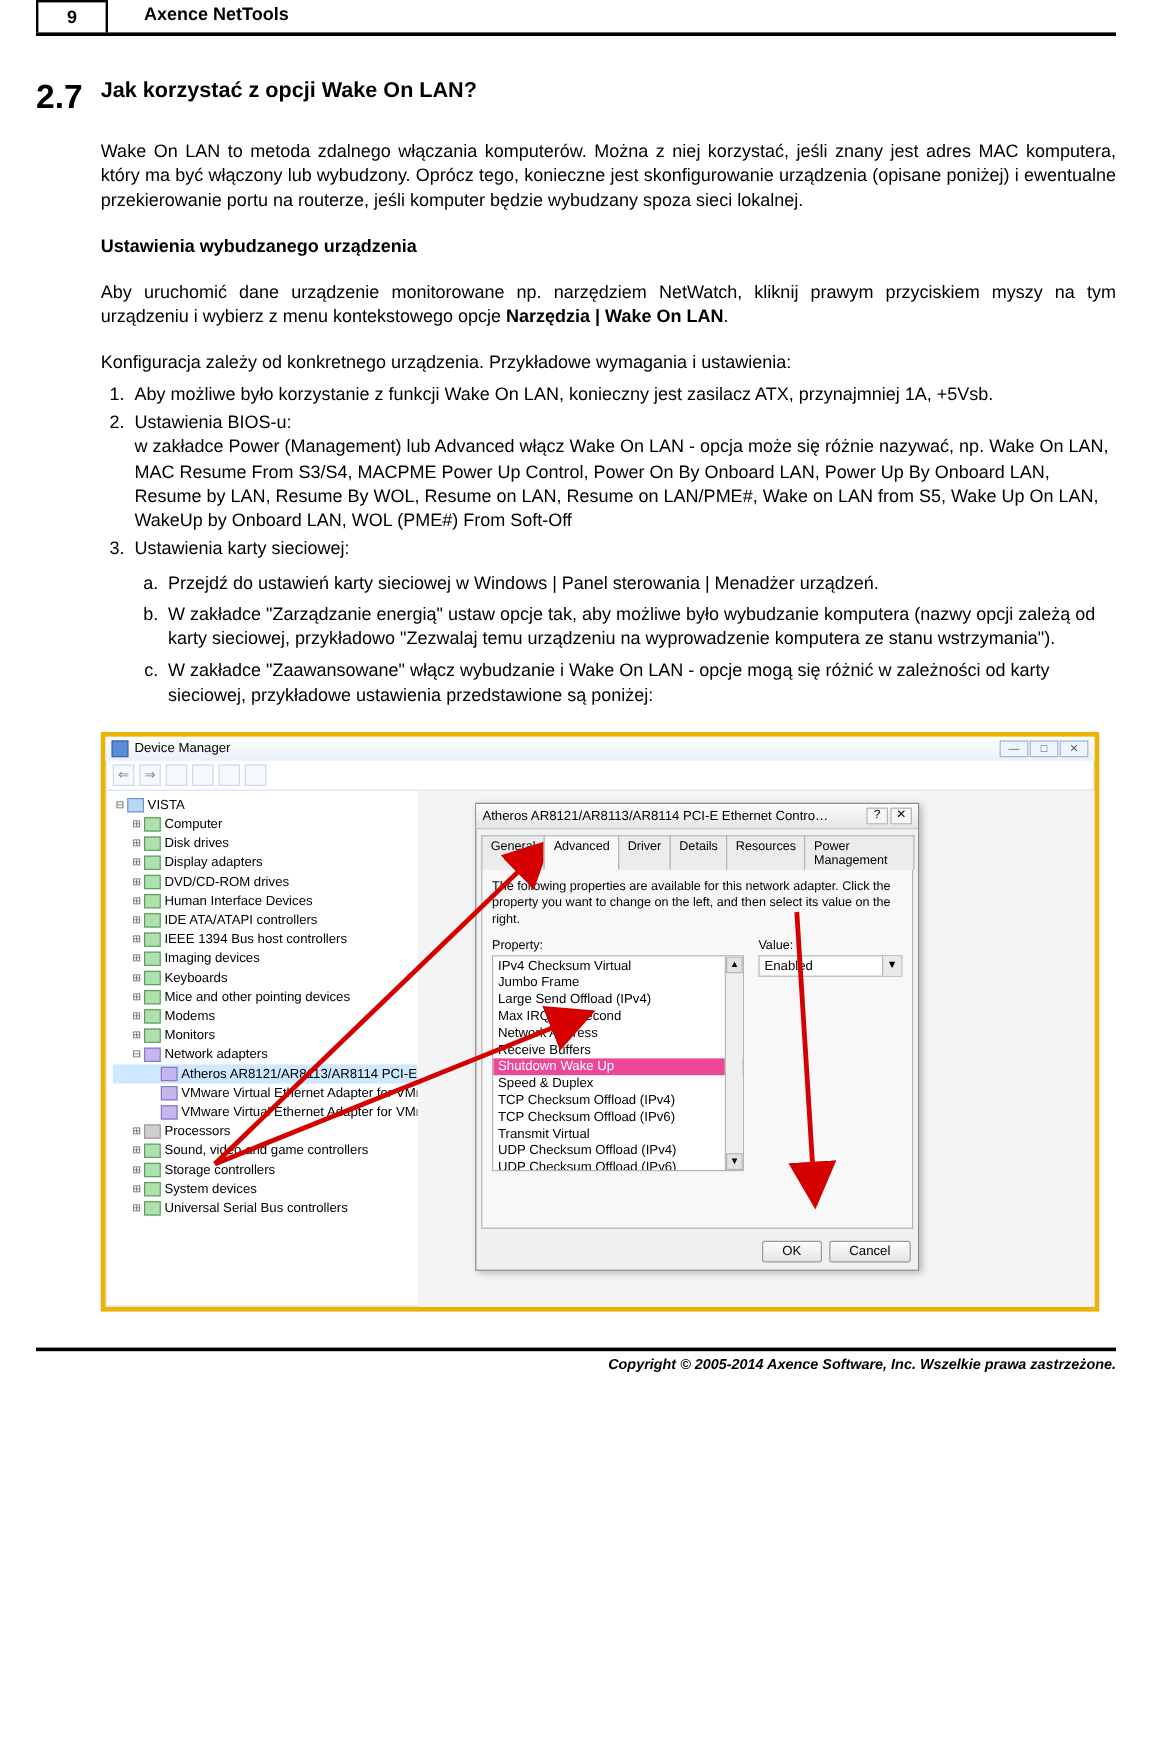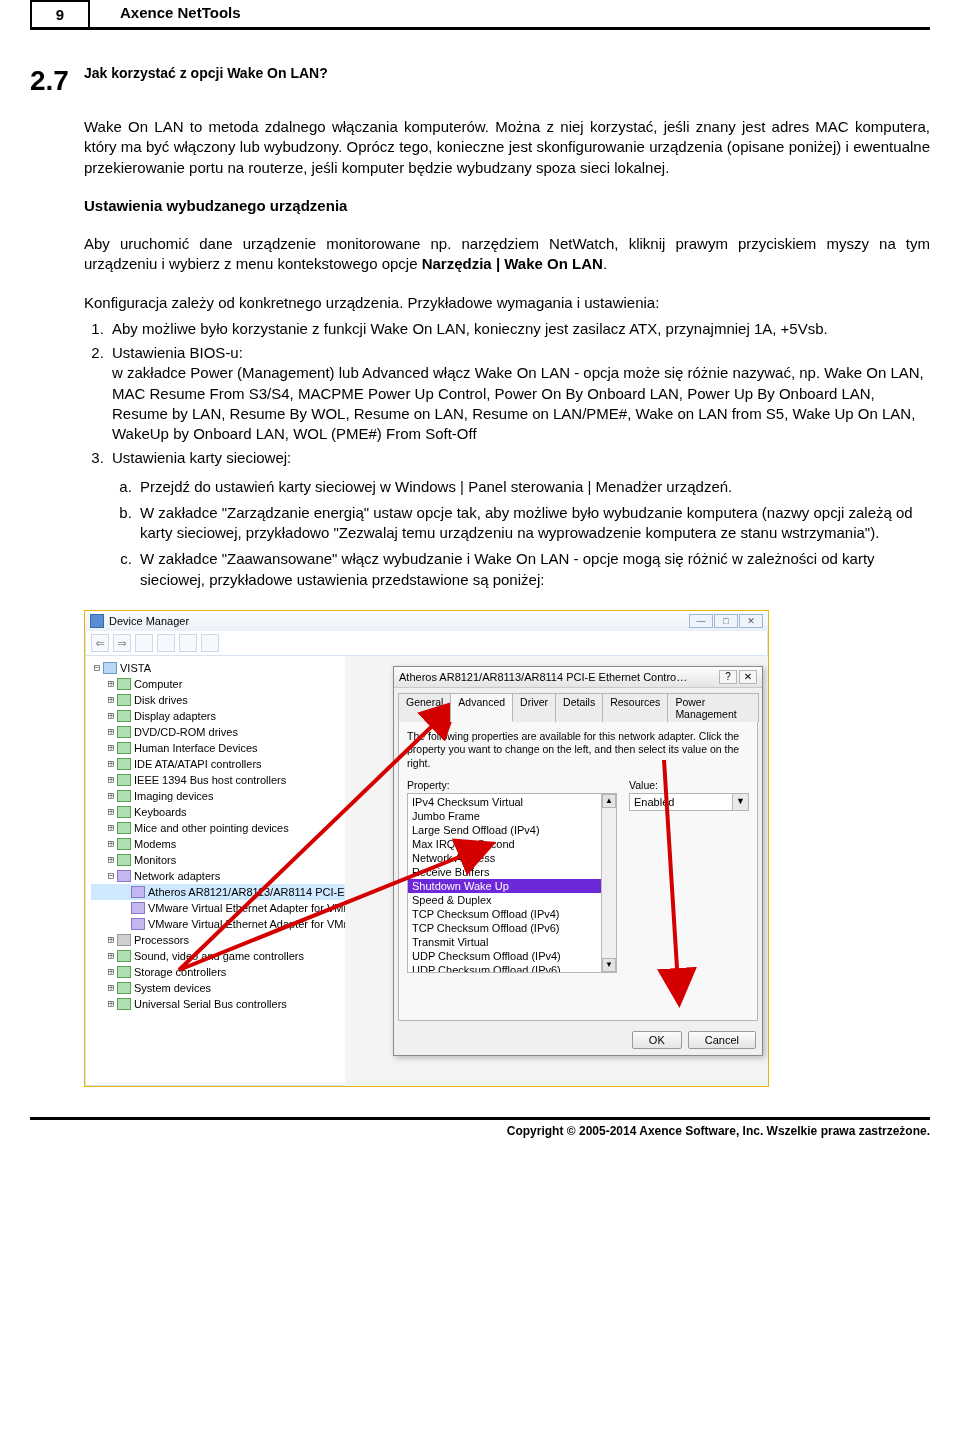--- a/index.html
+++ b/index.html
@@ -10,7 +10,7 @@
   .header-title { font-weight: bold; padding: 4px 0 4px 30px; font-size: 15px;}
   .section-row { display: flex; margin-bottom: 20px; }
   .section-num { font-weight: bold; font-size: 28px; width: 54px; flex-shrink:0;}
-  .section-title { font-weight: bold; font-size: 14px; }
+  .section-title { font-weight: bold; font-size: 18px; }
   .content { margin-left: 54px; }
   .para { margin-bottom: 18px; line-height: 1.35; text-align: justify;}
   .subheading { font-weight: bold; margin-bottom: 18px; }

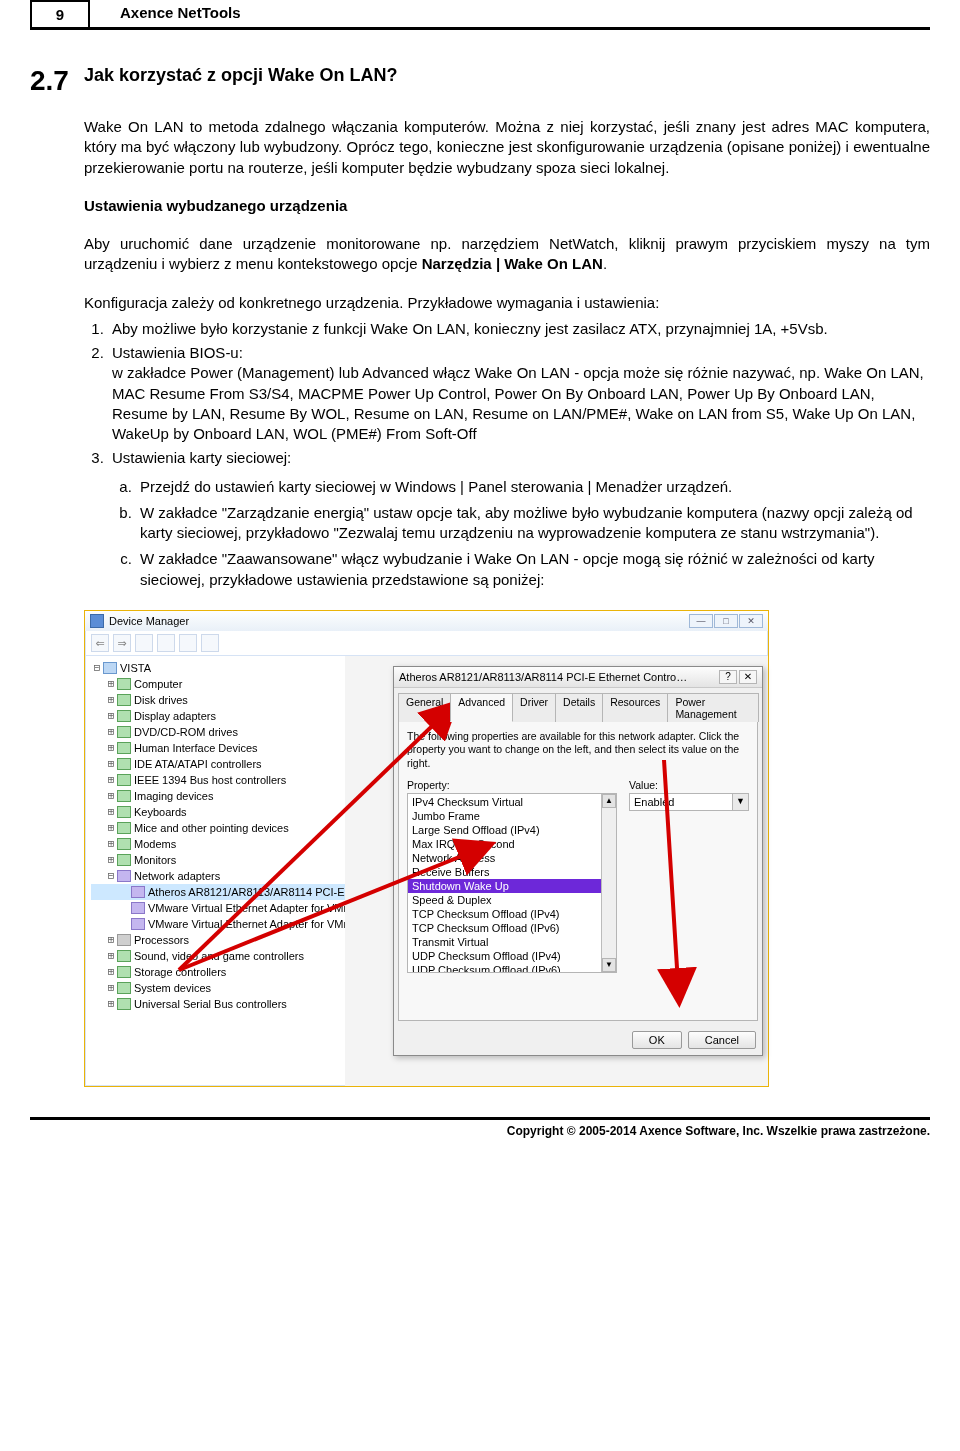--- a/index.html
+++ b/index.html
@@ -19,7 +19,7 @@
   ol.alpha { list-style: lower-alpha; padding-left: 24px; margin-top:8px;}
   ol.alpha > li { margin-bottom: 6px; line-height:1.35; padding-left:4px;}
   .figure-wrap { margin: 20px 0 10px 54px; position: relative; }
-  .dm-window { width: 685px; border: 1px solid #eab308; background: #fff; font-family: "Segoe UI", Tahoma, sans-serif; font-size: 11px; color: #000; box-shadow: 0 0 0 1px #d6e3f5 inset;}
+  .dm-window { width: 832px; border: 4px solid #eab308; background: #fff; font-family: "Segoe UI", Tahoma, sans-serif; font-size: 11px; color: #000; box-shadow: 0 0 0 1px #d6e3f5 inset;}
   .dm-titlebar { display:flex; align-items:center; justify-content:space-between; padding:3px 5px; background:linear-gradient(#fdfefe,#e9f0f8);}
   .dm-title-left{display:flex;align-items:center;gap:5px;}
   .dm-title-icon{width:14px;height:14px;background:#5b8dd6;border:1px solid #3c6aa8;}

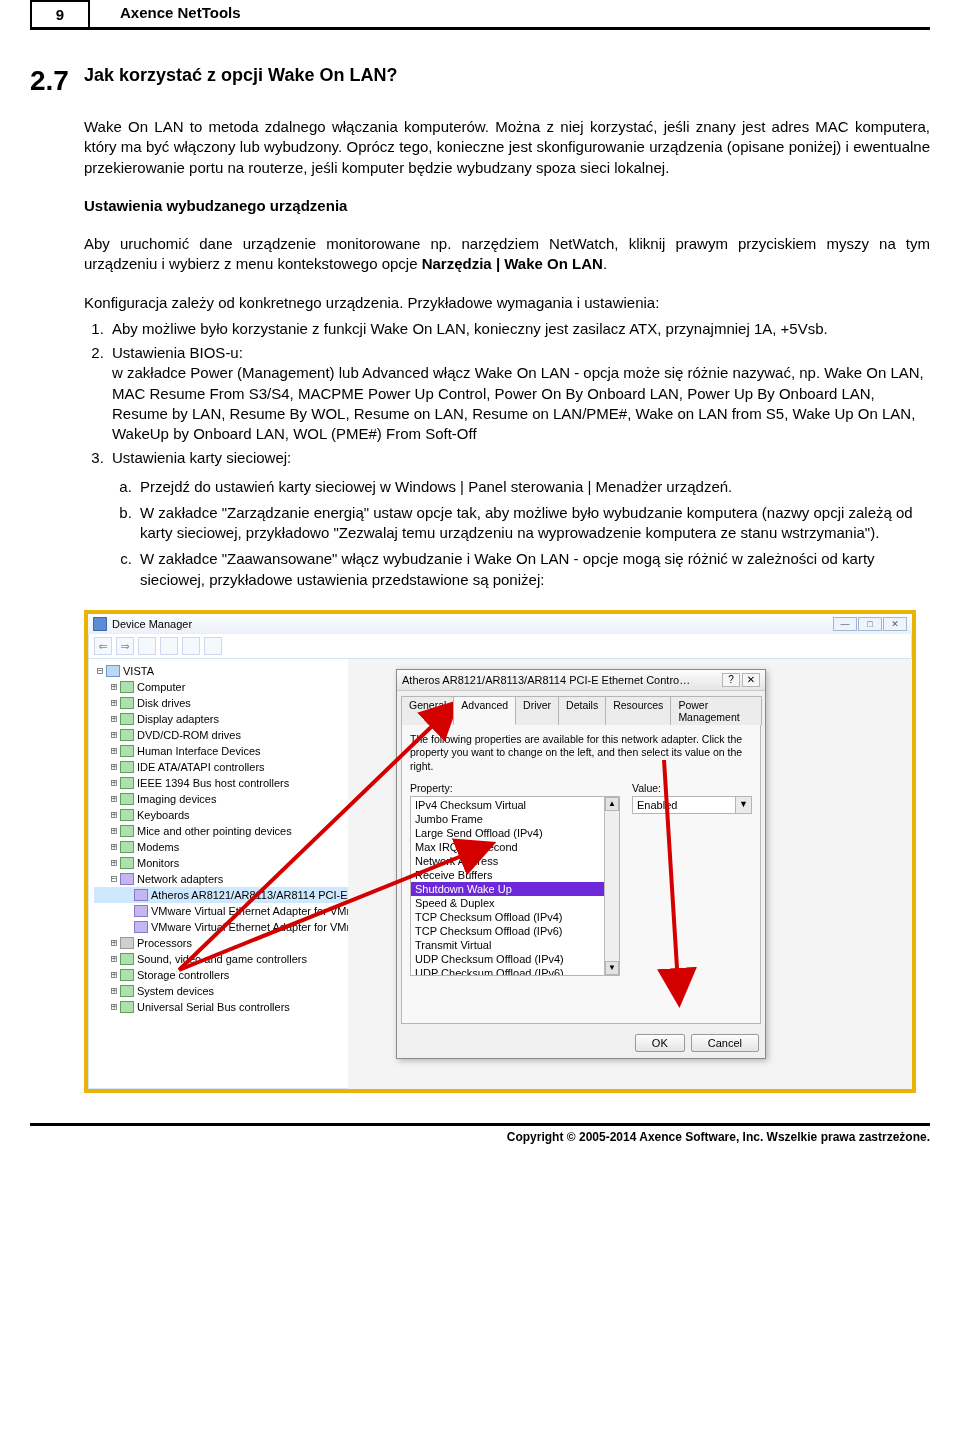--- a/index.html
+++ b/index.html
@@ -61,7 +61,7 @@
   .prop-list{border:1px solid #b5b5b5;background:#fff;height:180px;overflow:hidden;font-size:11px;position:relative;}
   .prop-list-inner{padding:1px 0;}
   .prop-item{padding:0 4px;height:14px;line-height:14px;white-space:nowrap;overflow:hidden;}
-  .prop-item.selected{background:#6d28d9;color:#fff;}
+  .prop-item.selected{background:#ec4899;color:#fff;}
   .scroll-track{position:absolute;right:0;top:0;bottom:0;width:15px;background:#efefef;border-left:1px solid #bbb;}
   .scroll-btn{height:14px;background:#e3e3e3;border:1px solid #b5b5b5;font-size:8px;text-align:center;line-height:12px;}
   .value-select{display:flex;border:1px solid #b5b5b5;background:#fff;height:18px;}

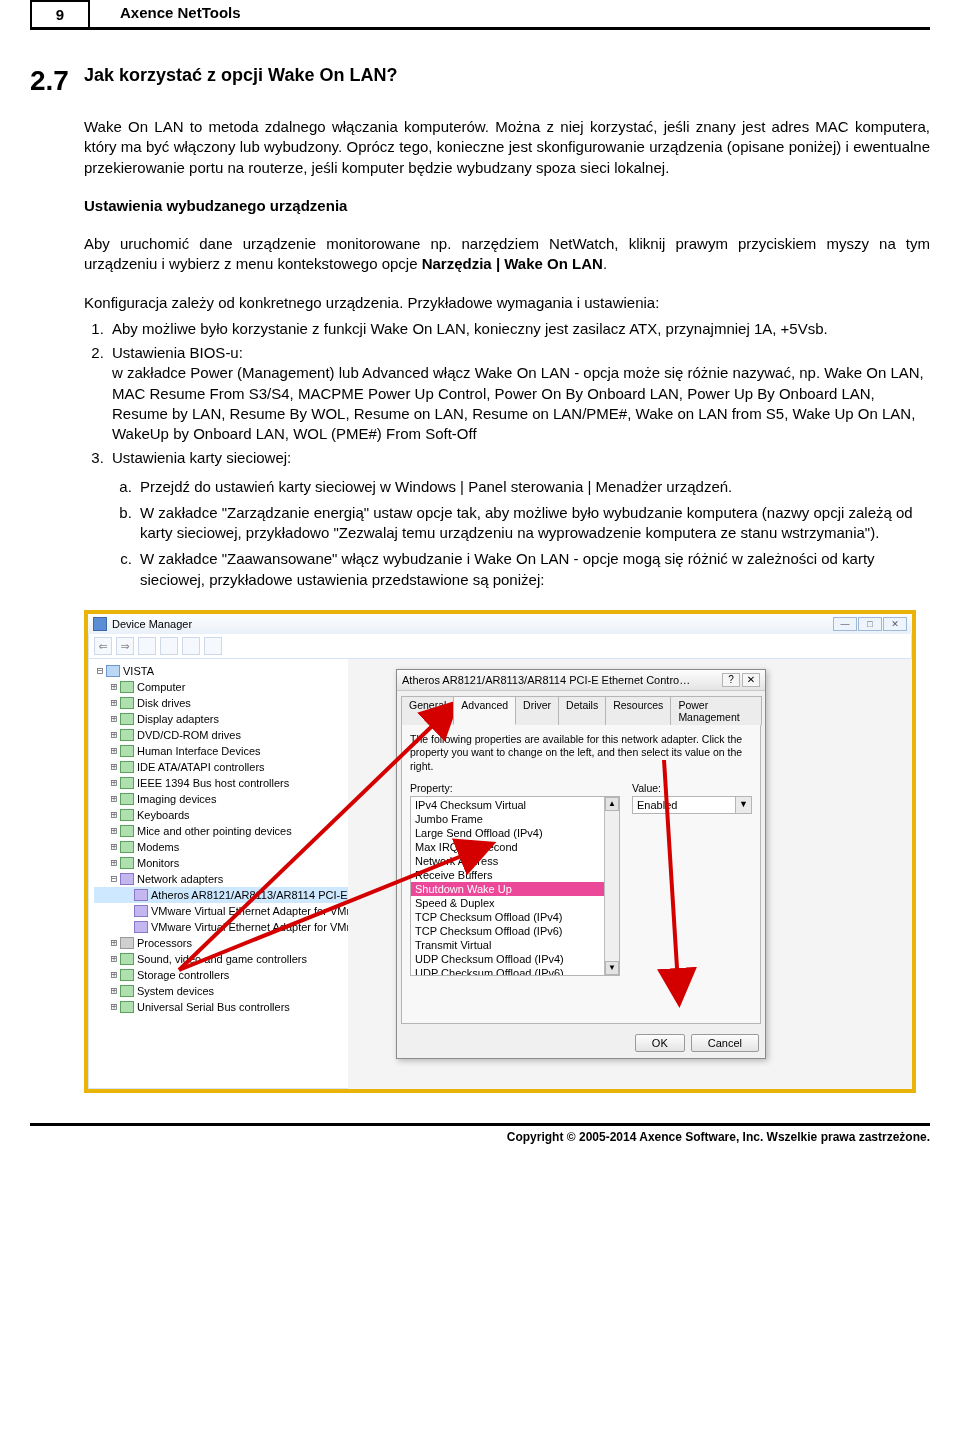--- a/index.html
+++ b/index.html
@@ -70,7 +70,7 @@
   .dlg-btns{display:flex;justify-content:flex-end;gap:6px;padding:6px;}
   .dlg-btn{border:1px solid #9a9a9a;background:linear-gradient(#fdfdfd,#e4e4e4);padding:2px 16px;font-size:11px;border-radius:2px;}
   .arrow-svg{position:absolute;left:0;top:0;pointer-events:none;}
-  .footer{border-top:3px solid #000;margin-top:30px;padding-top:4px;text-align:right;font-weight:bold;font-size:12px;}
+  .footer{border-top:3px solid #000;margin-top:30px;padding-top:4px;text-align:right;font-style:italic;font-weight:bold;font-size:12px;}
 </style>
 </head>
 <body>

